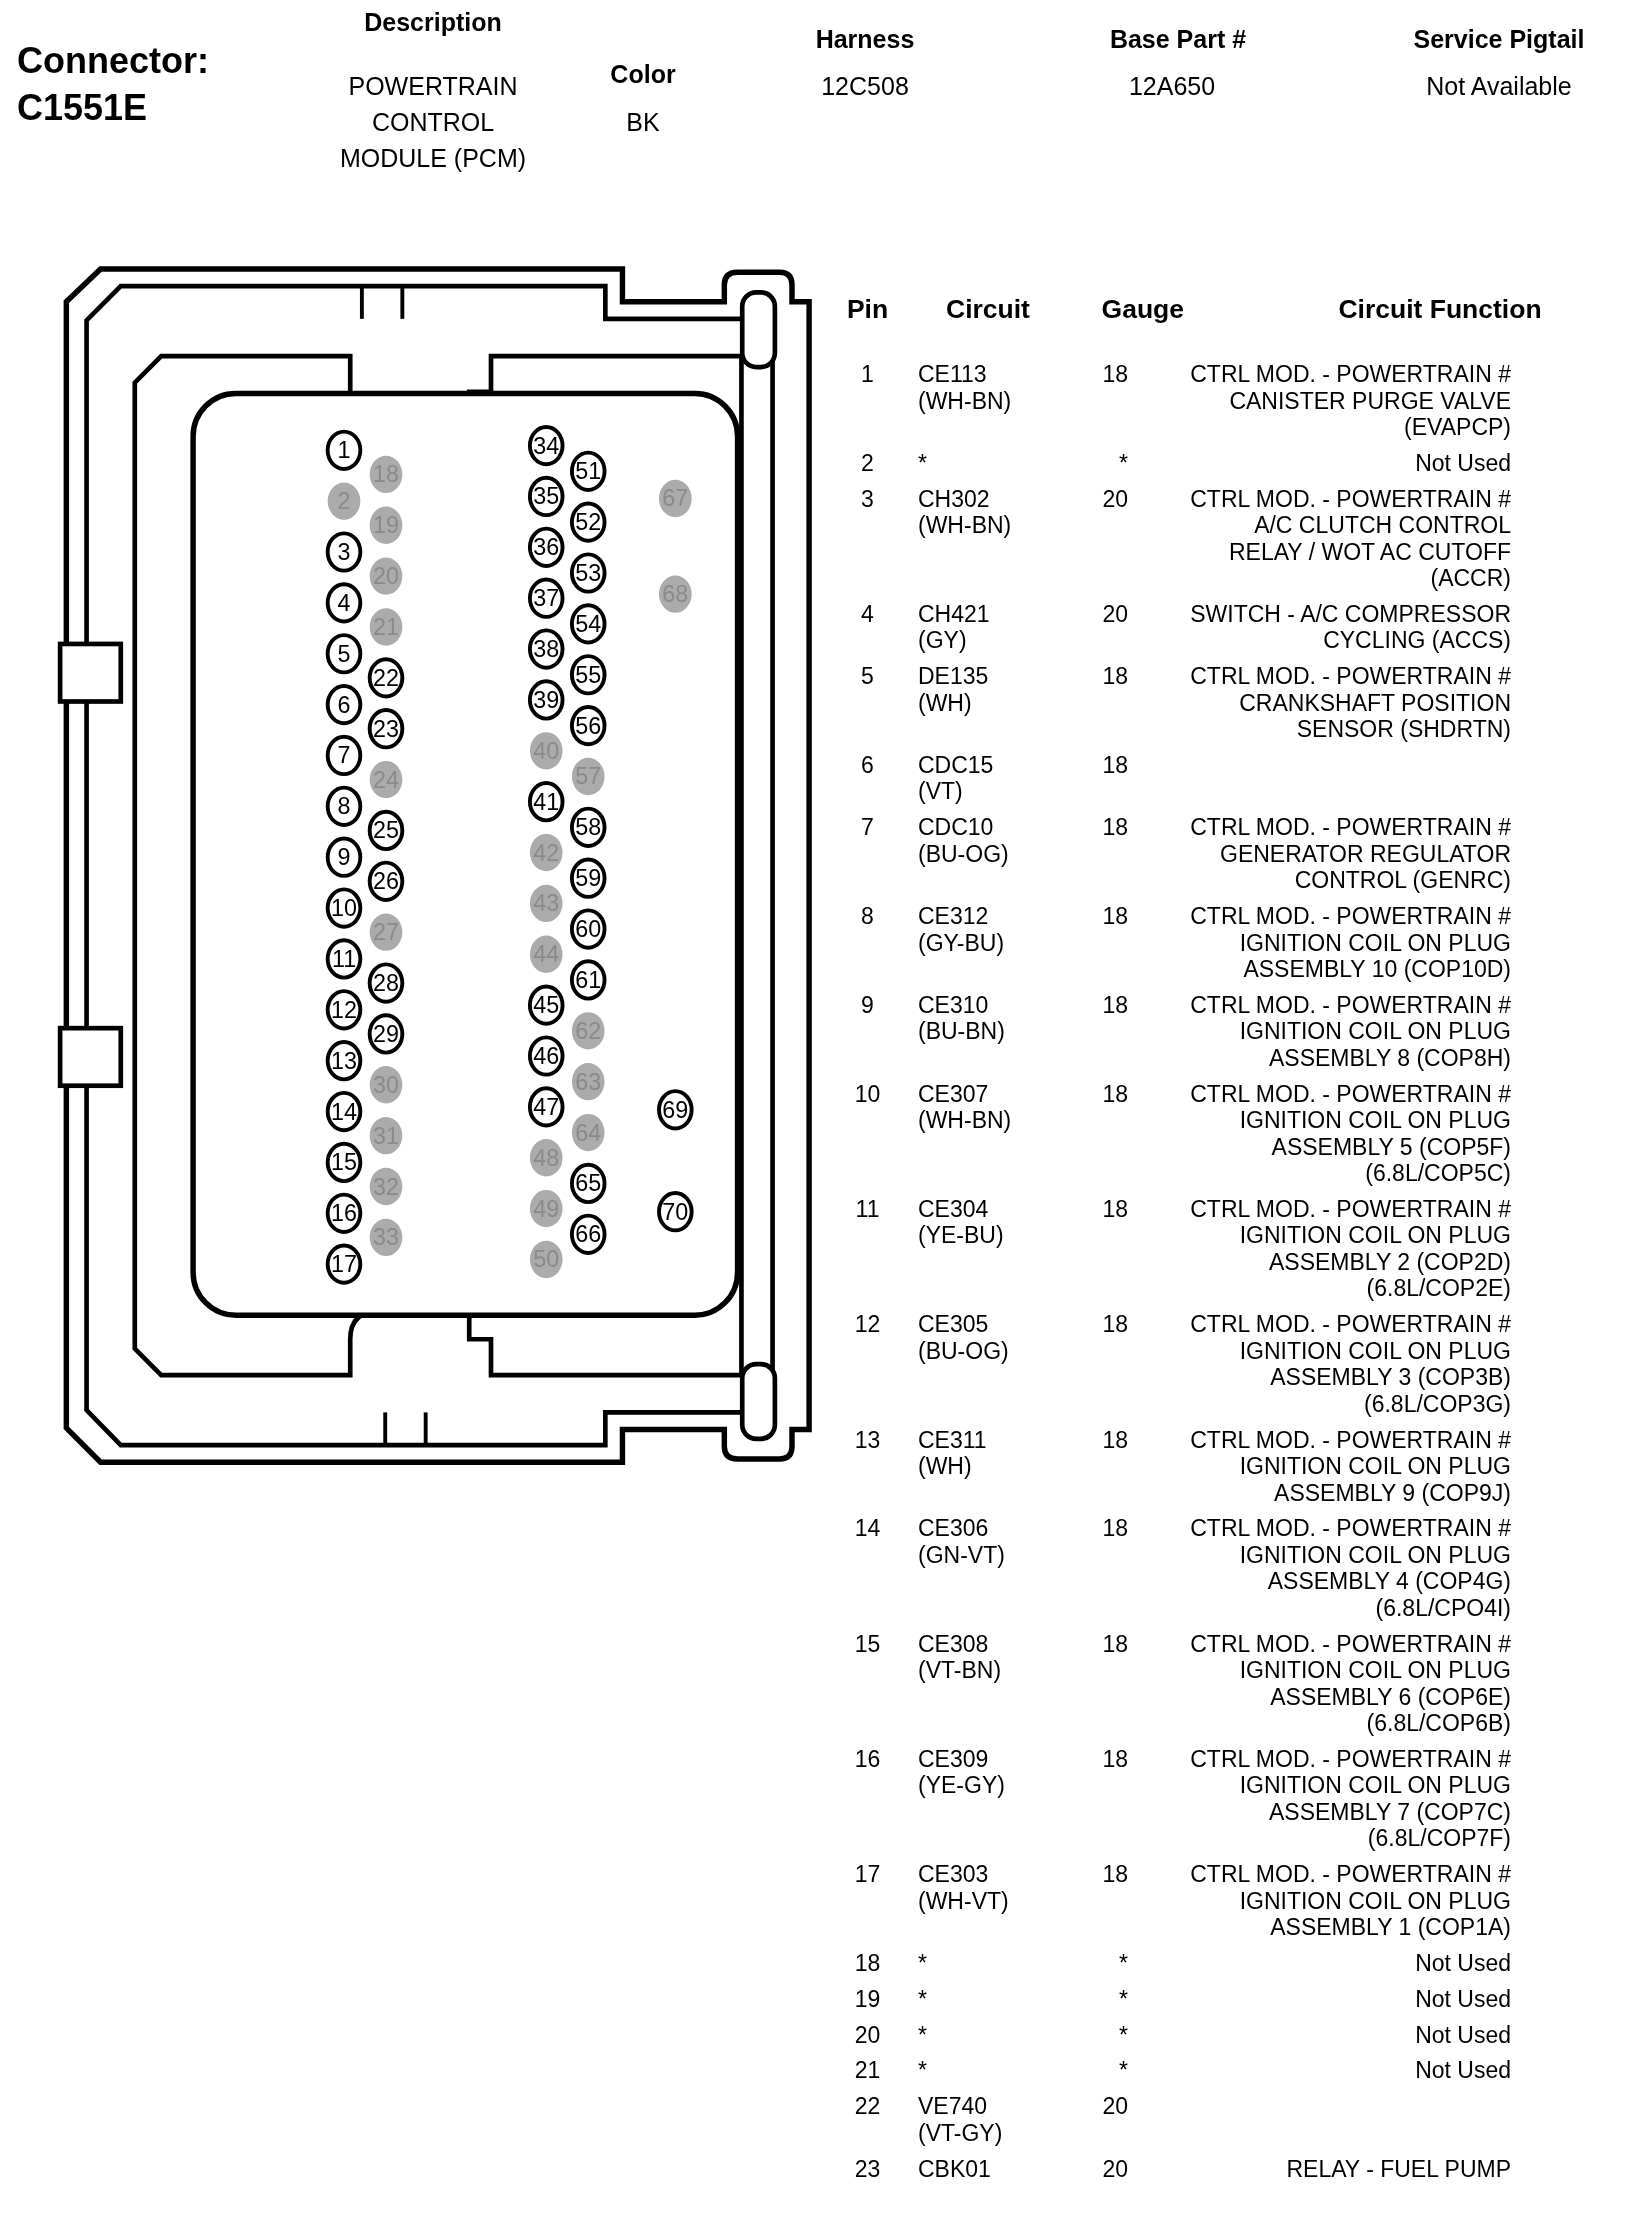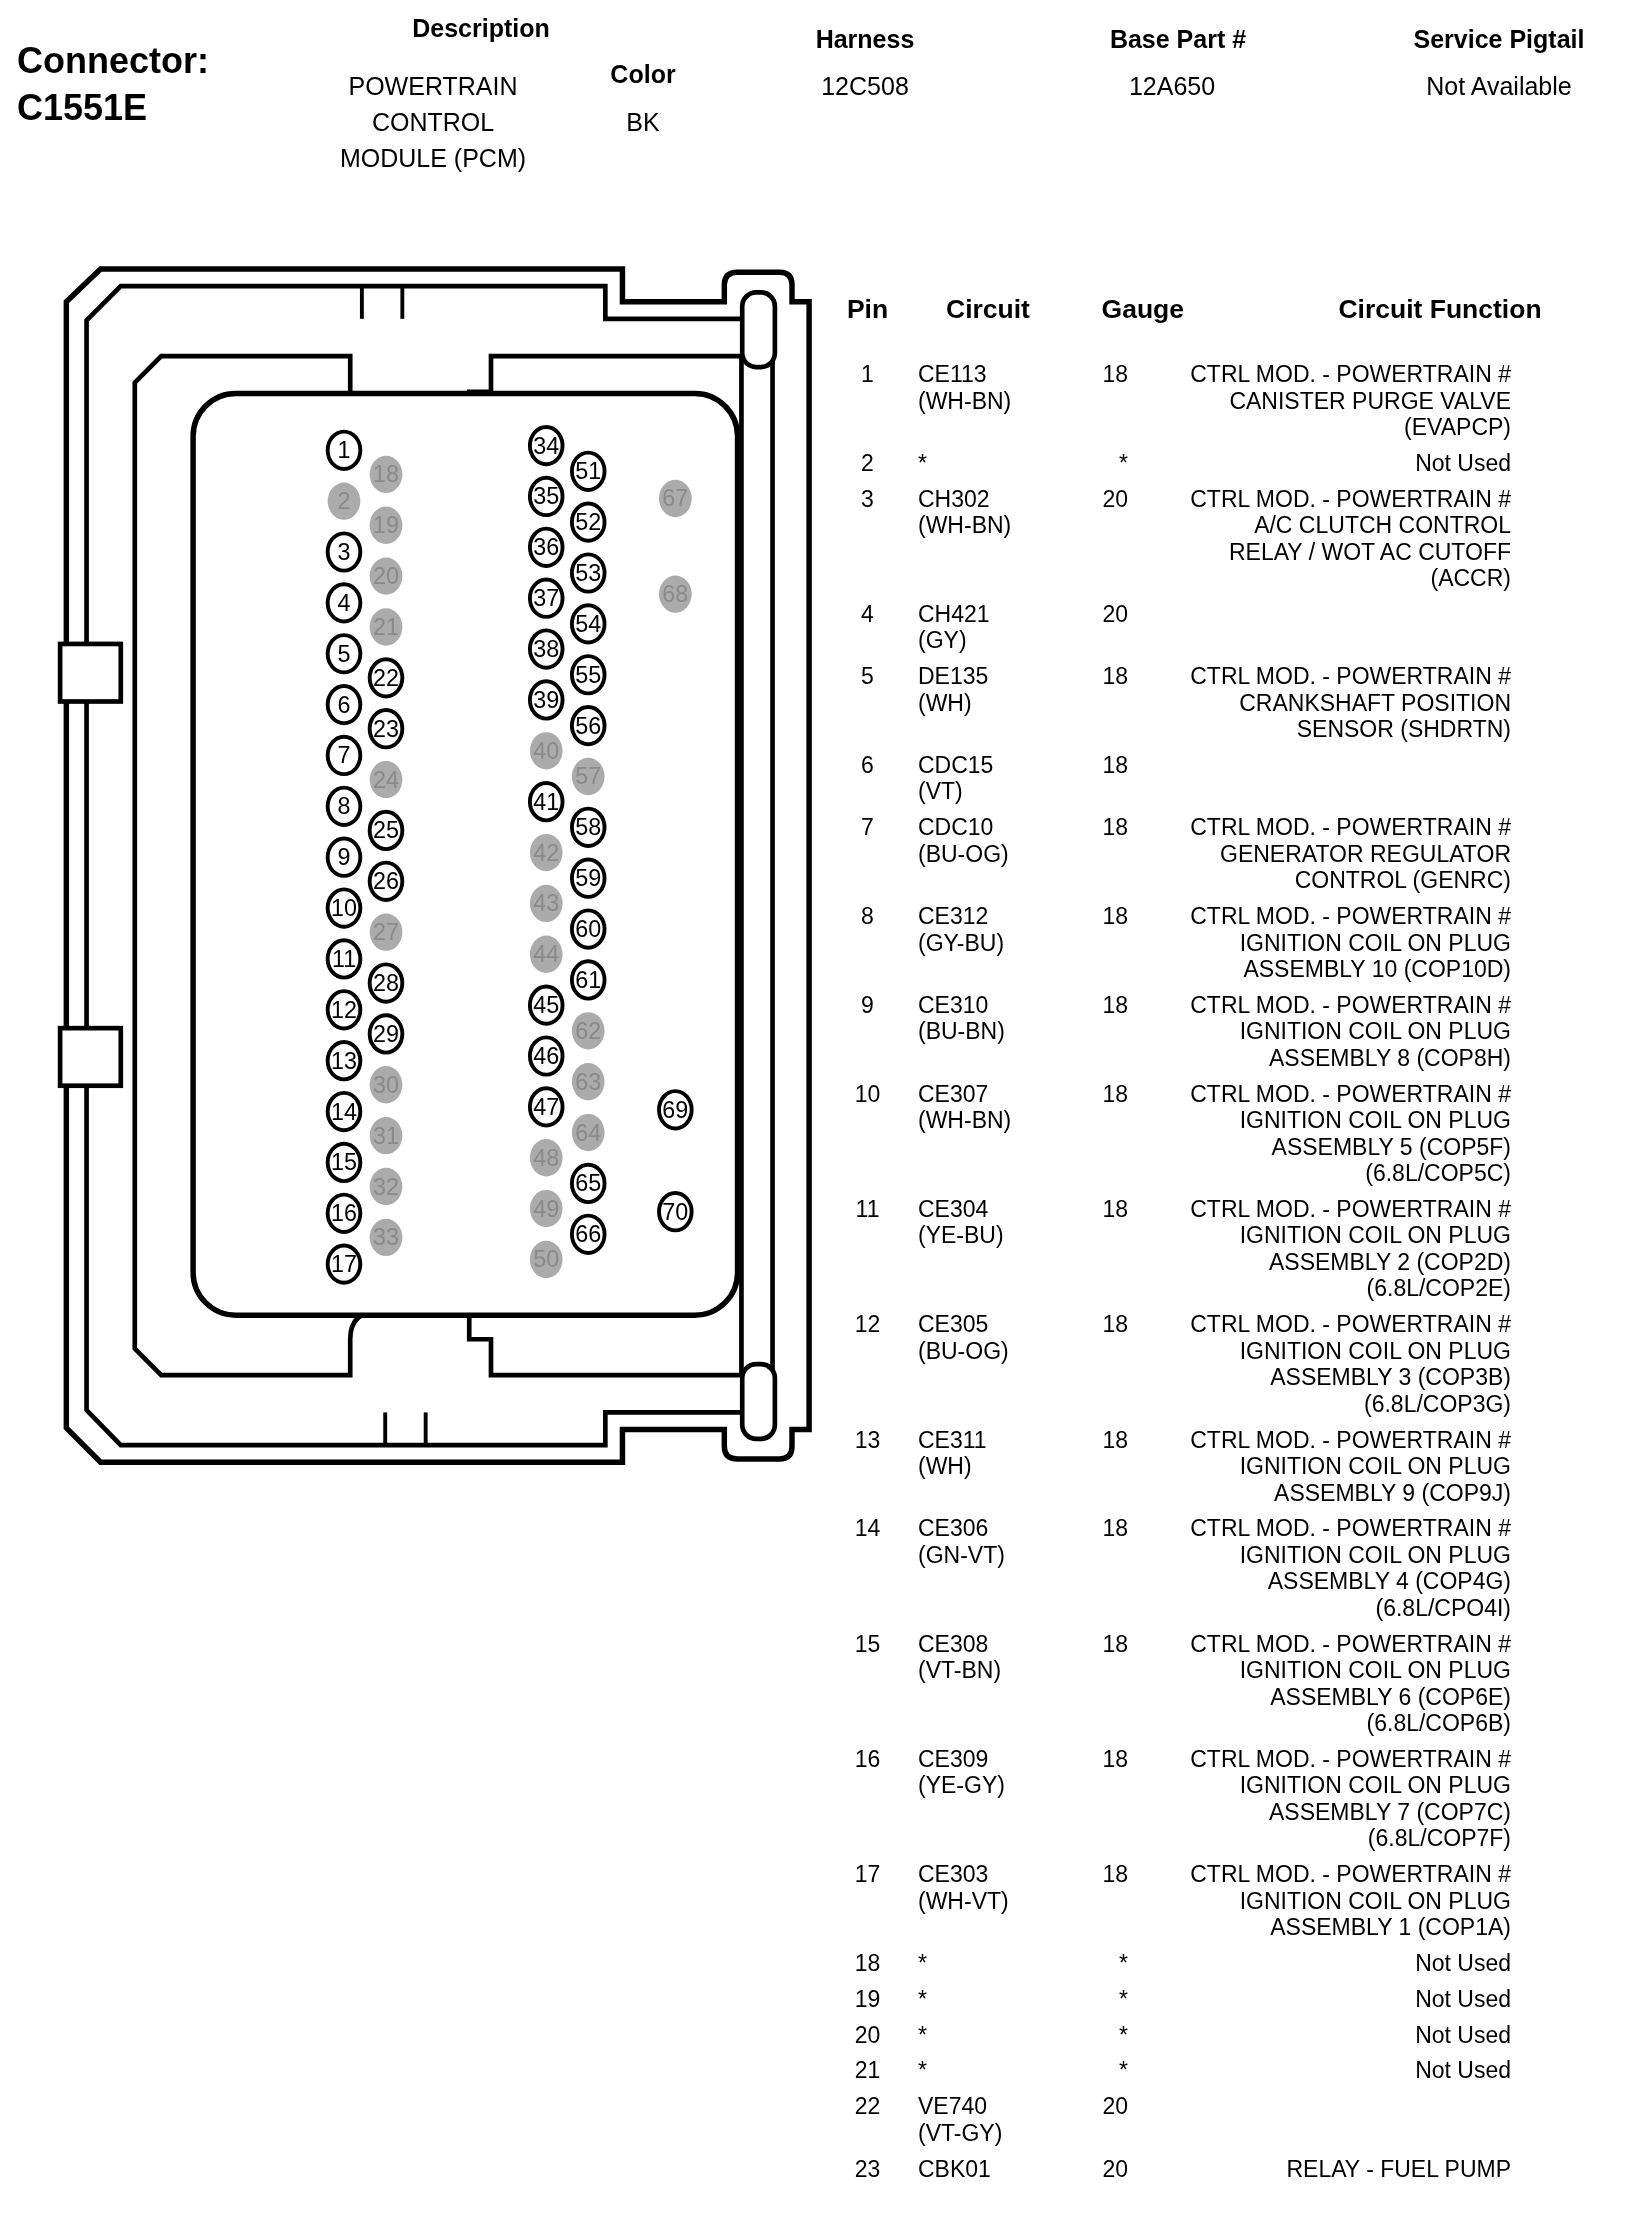--- a/index.html
+++ b/index.html
@@ -32,7 +32,7 @@
   <div>C1551E</div>
 </div>
 
-<div class="abs ctr hdr-label" style="left:433px;top:14px;margin-left:48px;">Description</div>
+<div class="abs ctr hdr-label" style="left:433px;top:8px;">Description</div>
 <div class="abs ctr hdr-value" style="left:433px;top:68px;">
   <div>POWERTRAIN</div>
   <div>CONTROL</div>

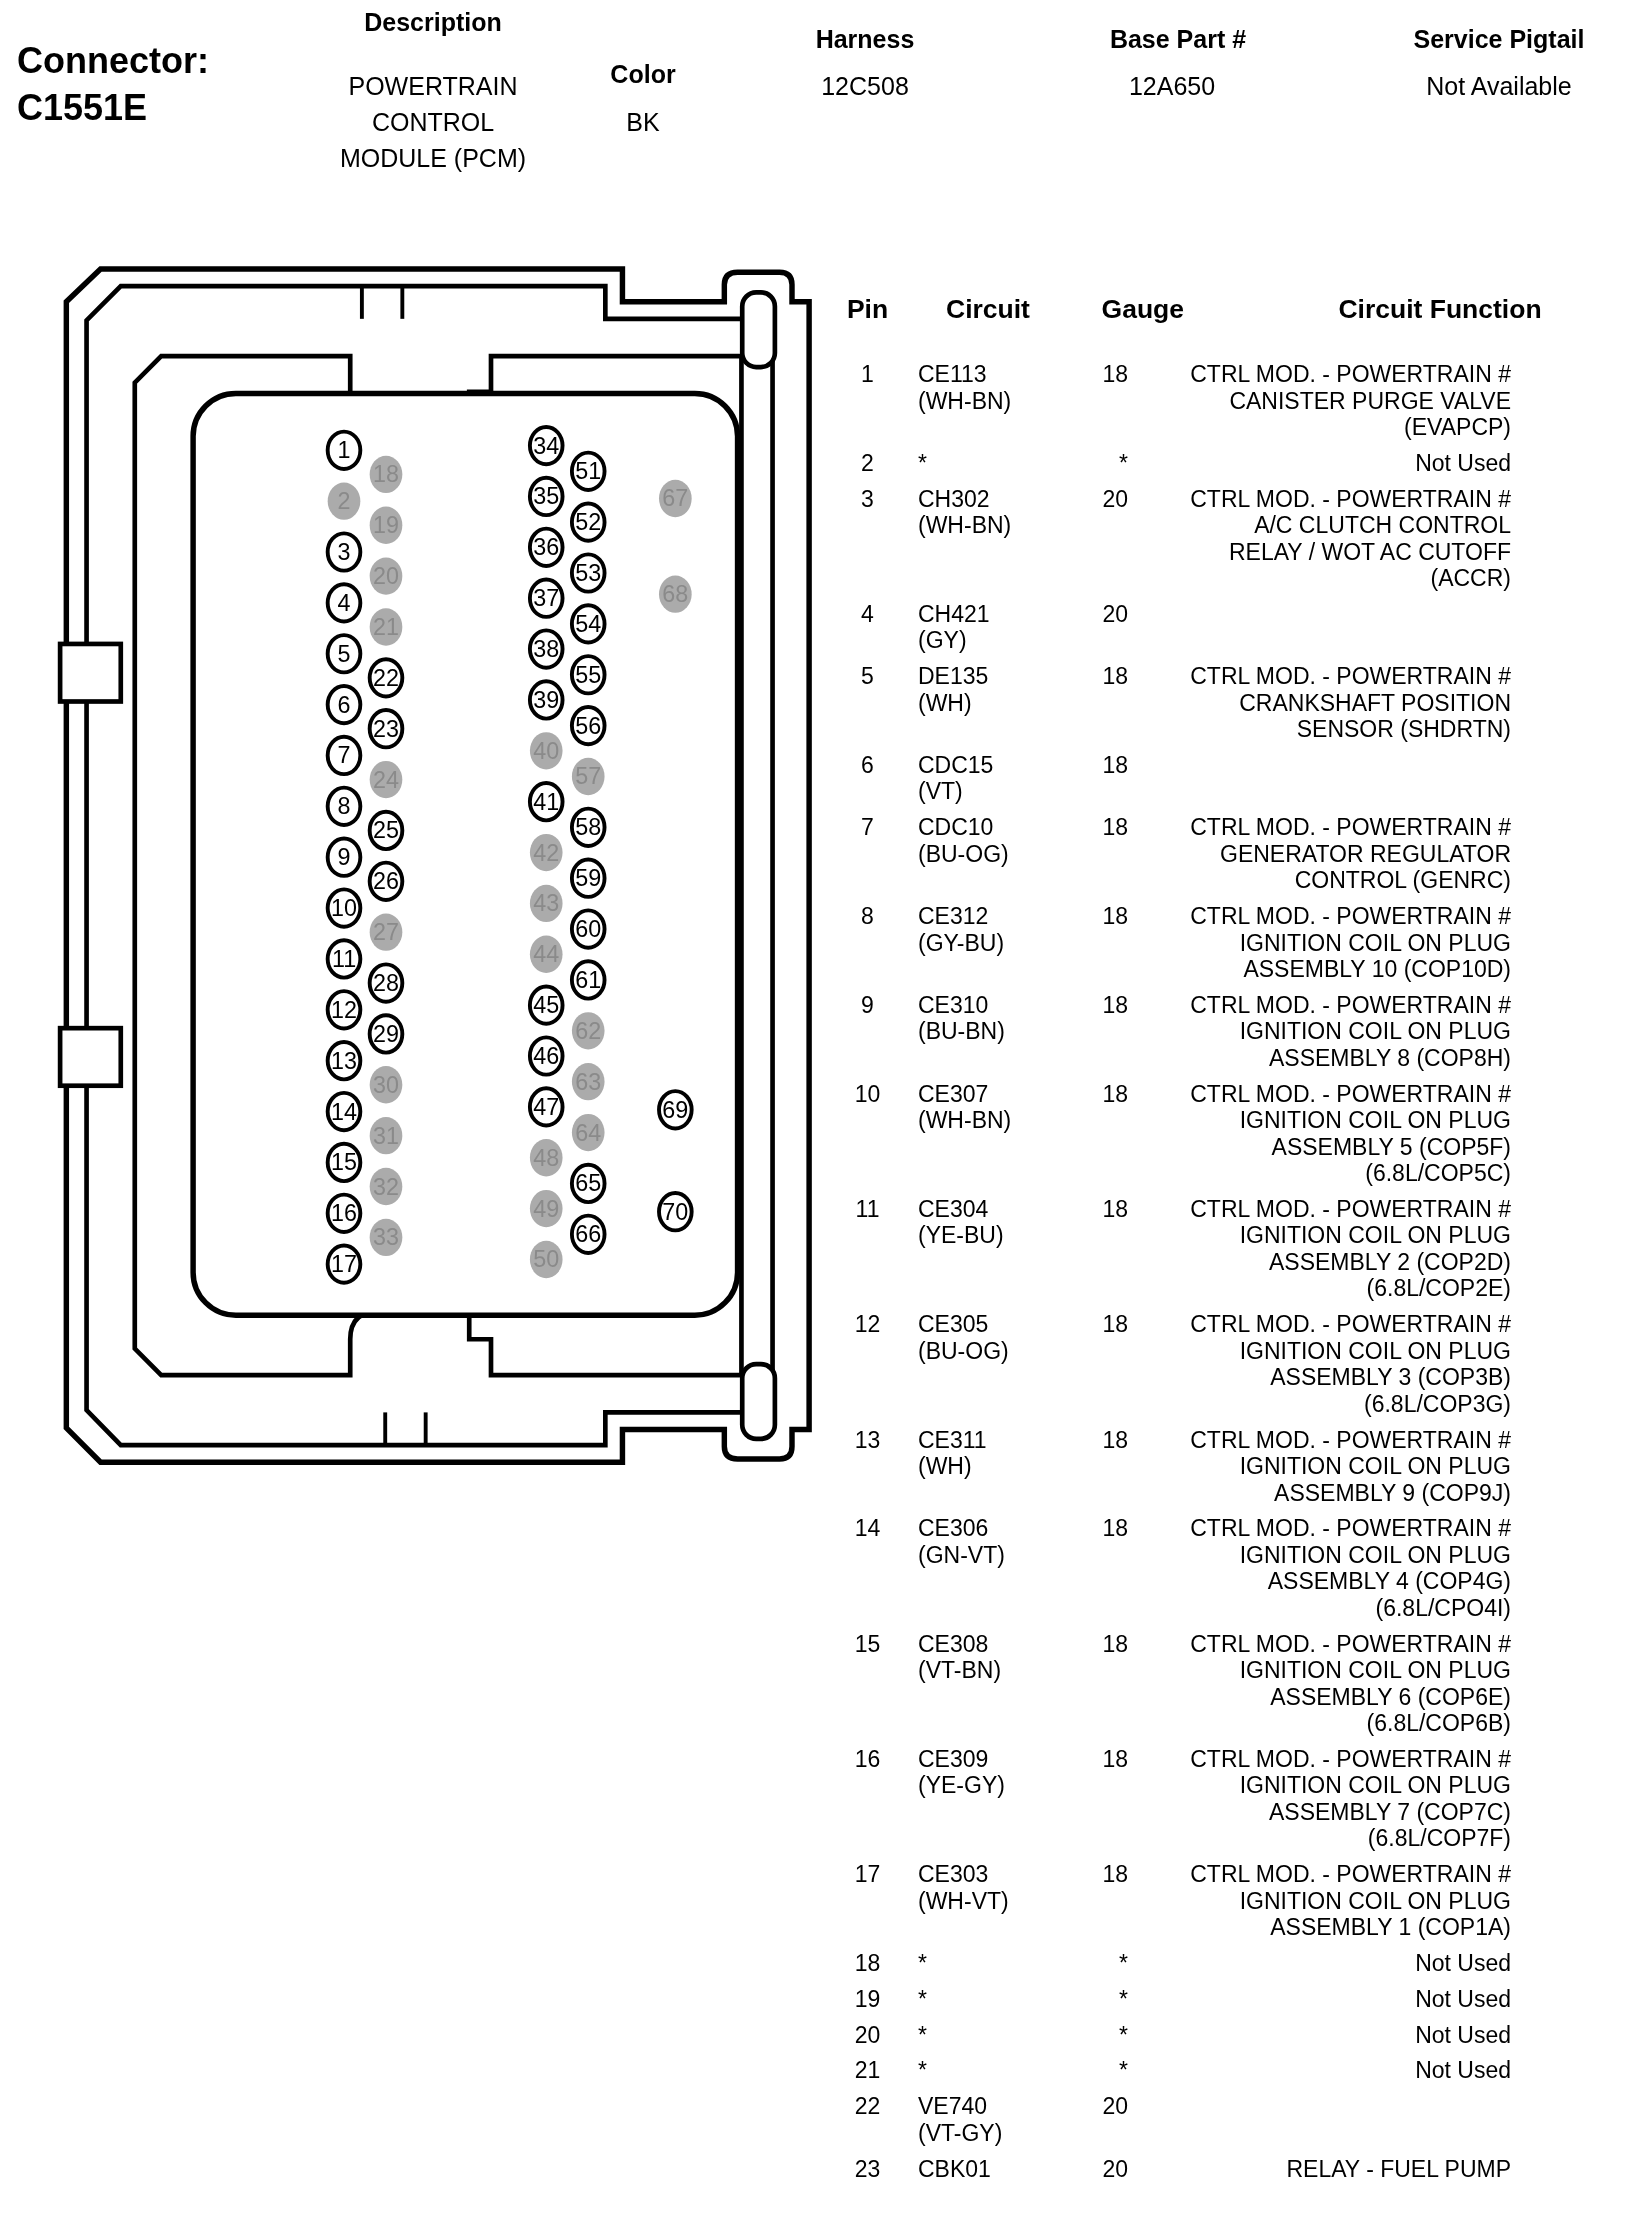--- a/index.html
+++ b/index.html
@@ -421,6 +421,10 @@
         </div>
         <div class="c-gauge">20</div>
         <div class="c-spacer"></div>
+        <div class="c-func">
+          <div class="fn-line">SWITCH - A/C COMPRESSOR</div>
+          <div class="fn-line">CYCLING (ACCS)</div>
+        </div>
         <div class="c-qual"></div>
       </div>
       <div class="trow">

